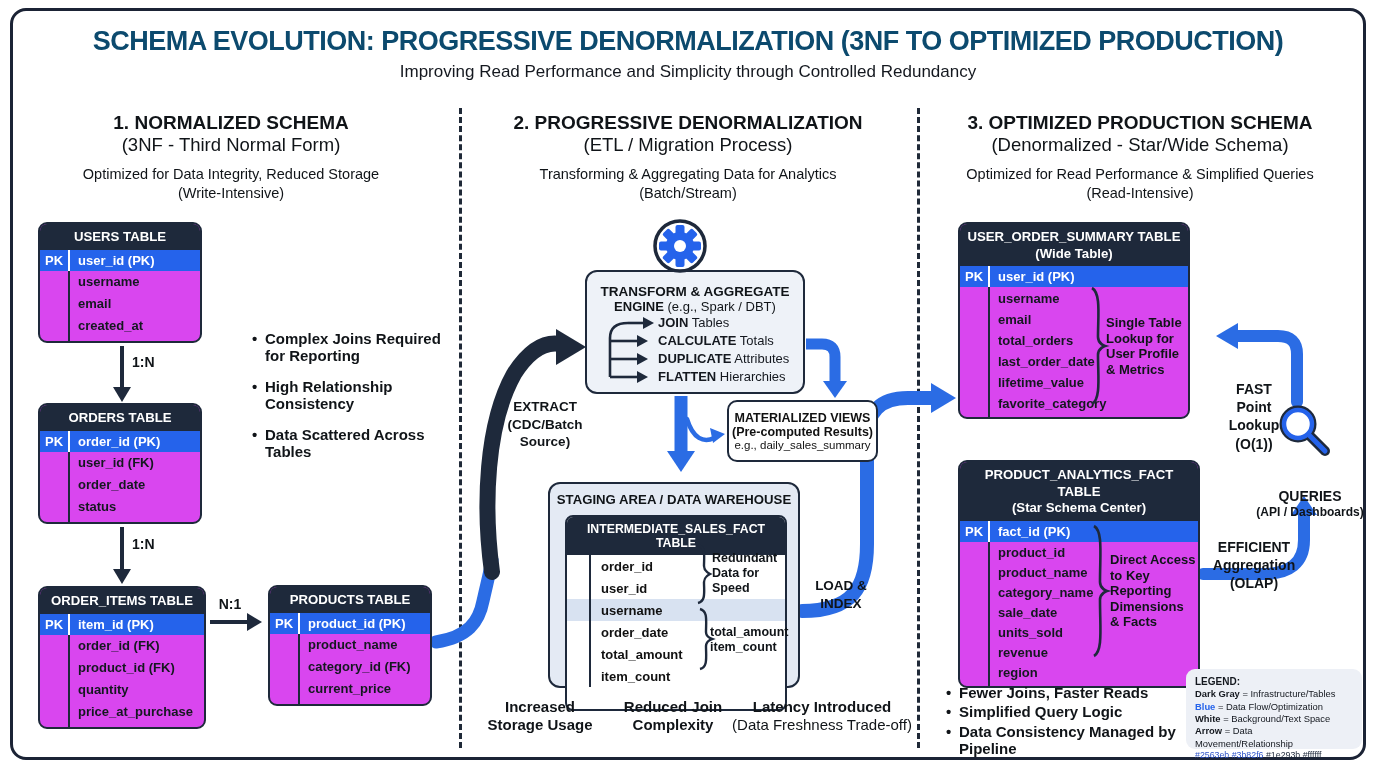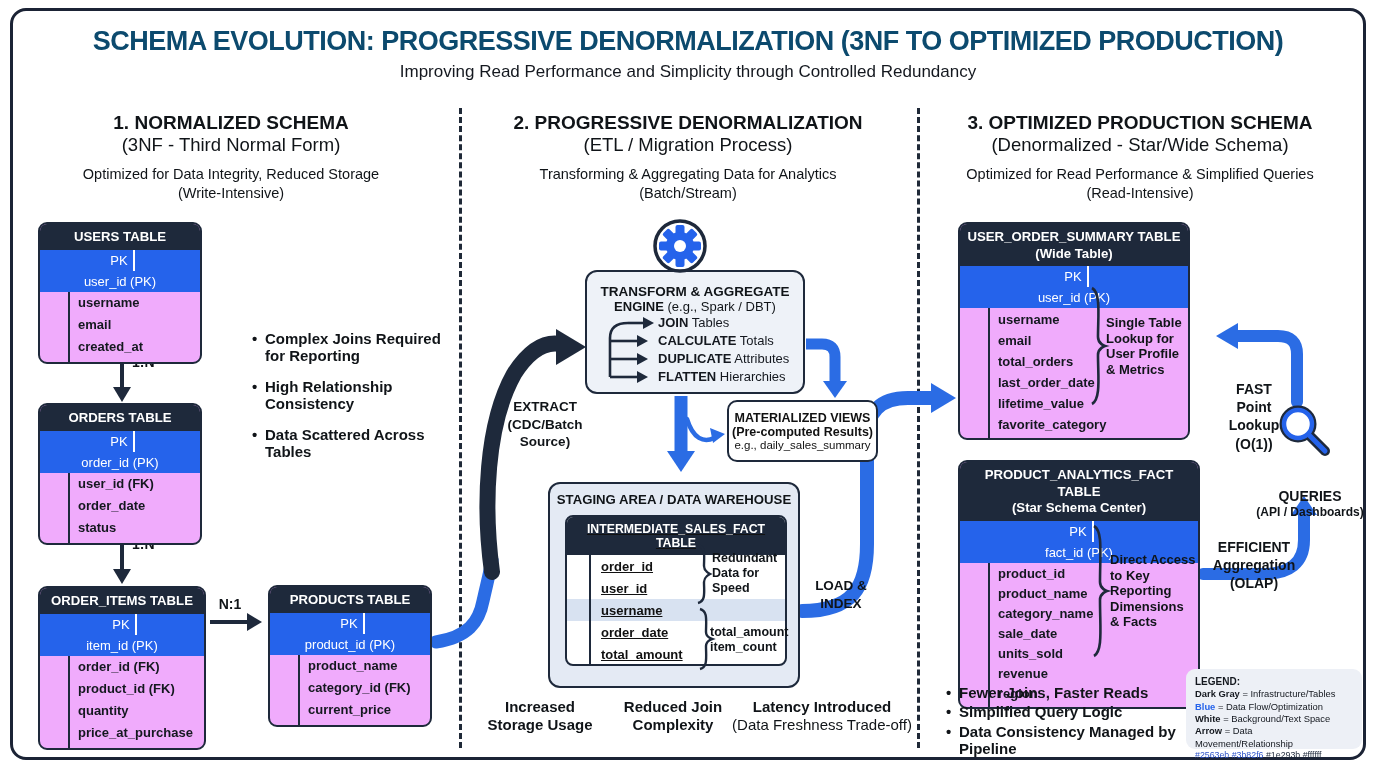--- a/index.html
+++ b/index.html
@@ -15,7 +15,7 @@
   .colhead .l2{font-size:18.5px;font-weight:400;}
   .colhead .d{font-size:14.5px;margin-top:9px;line-height:1.3;}
   
-  .tbl{background:#f0abfc;border:2.5px solid #1e293b;border-radius:9px;overflow:hidden;box-sizing:border-box;}
+  .tbl{background:#d946ef;border:2.5px solid #1e293b;border-radius:9px;overflow:hidden;box-sizing:border-box;}
   .tbl .hd{background:#1e293b;color:#fff;font-weight:700;text-align:center;font-size:13.2px;padding:5px 2px 4px;line-height:1.25;}
   .tbl .pkrow{display:flex;background:#2563eb;color:#fff;font-weight:400;font-size:13px;align-items:center;flex-direction:column;}
   .tbl .pkrow .pkb{width:28px;text-align:center;border-right:2px solid #fff;padding:3px 0;flex:none;}

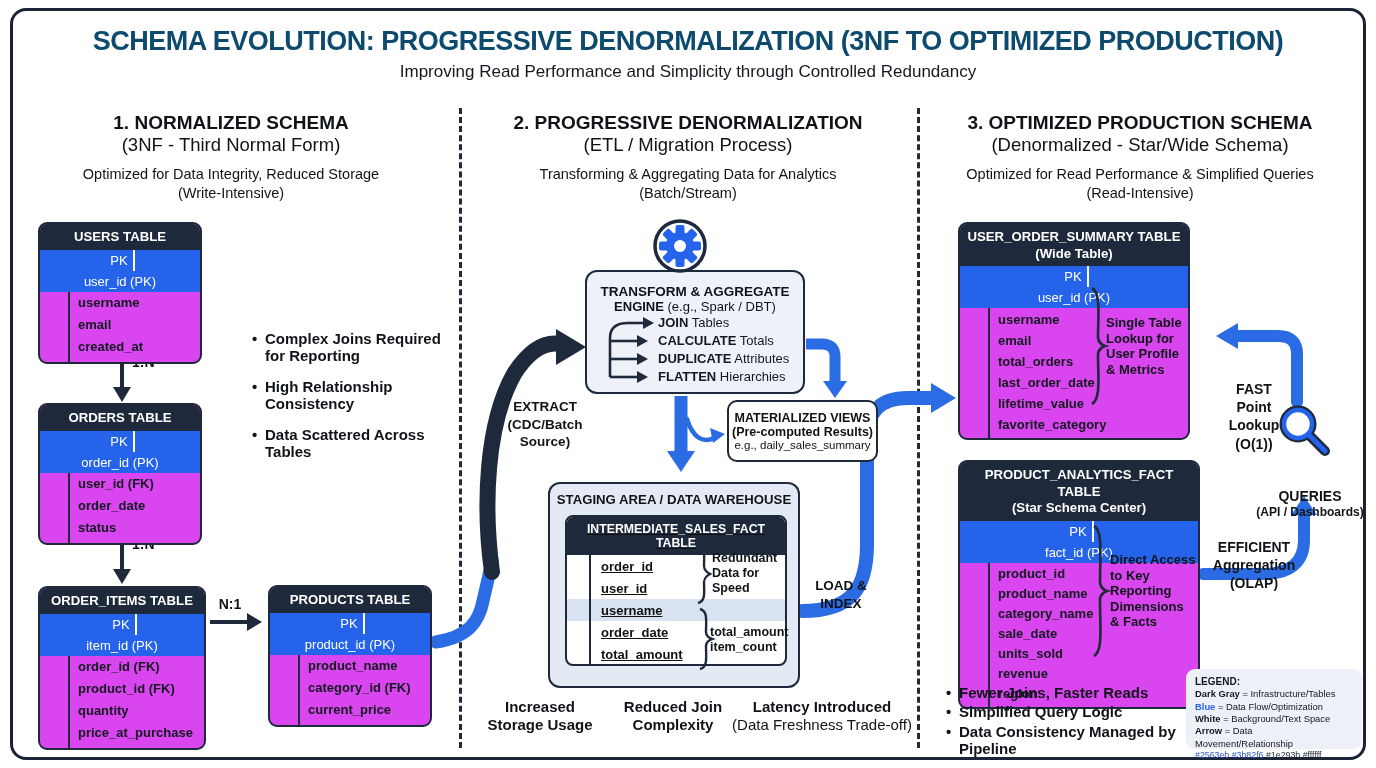--- a/index.html
+++ b/index.html
@@ -17,7 +17,7 @@
   
   .tbl{background:#d946ef;border:2.5px solid #1e293b;border-radius:9px;overflow:hidden;box-sizing:border-box;}
   .tbl .hd{background:#1e293b;color:#fff;font-weight:700;text-align:center;font-size:13.2px;padding:5px 2px 4px;line-height:1.25;}
-  .tbl .pkrow{display:flex;background:#2563eb;color:#fff;font-weight:400;font-size:13px;align-items:center;flex-direction:column;}
+  .tbl .pkrow{display:flex;background:#2563eb;color:#fff;font-weight:700;font-size:13px;align-items:center;}
   .tbl .pkrow .pkb{width:28px;text-align:center;border-right:2px solid #fff;padding:3px 0;flex:none;}
   .tbl .pkrow .pkf{padding:3px 8px;white-space:nowrap;}
   .tbl .row{display:flex;font-size:13px;font-weight:700;color:#14181f;align-items:stretch;}

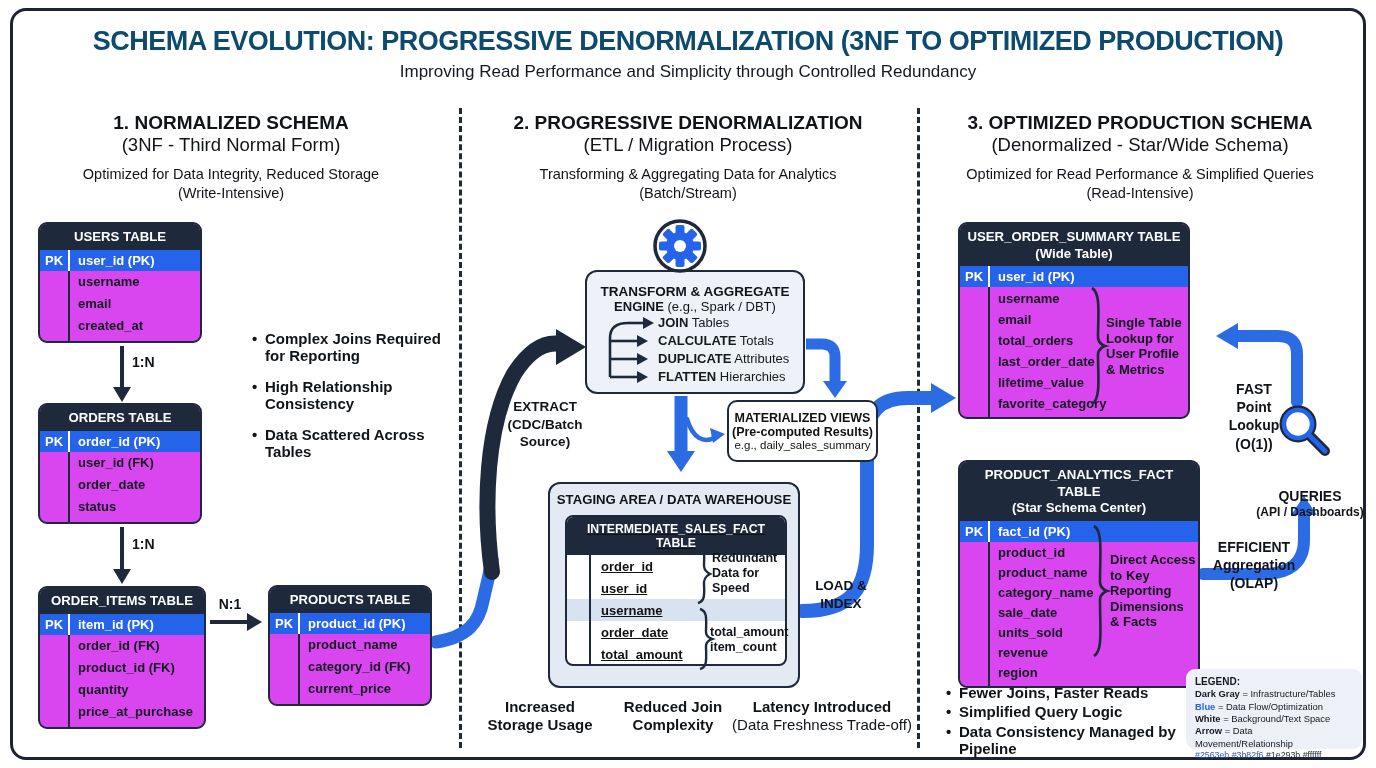--- a/index.html
+++ b/index.html
@@ -44,7 +44,7 @@
   
   .staging{left:548px;top:482px;width:252px;height:206px;background:#e4eaf4;border:2.5px solid #1e293b;border-radius:12px;box-sizing:border-box;}
   .staging .st{Text-align:center;font-size:13.2px;font-weight:700;color:#101418;margin-top:8px;text-align:center;}
-  .itbl{left:565px;top:515px;width:222px;height:151px;background:#fff;border:2px solid #1e293b;border-radius:8px;overflow:hidden;box-sizing:border-box;text-decoration:underline;}
+  .itbl{left:565px;top:515px;width:222px;height:196px;background:#fff;border:2px solid #1e293b;border-radius:8px;overflow:hidden;box-sizing:border-box;}
   .itbl .hd{background:#1e293b;color:#fff;font-weight:700;text-align:center;font-size:12.3px;padding:5px 1px;}
   .itbl .row{display:flex;font-size:13px;font-weight:700;height:22px;align-items:center;}
   .itbl .row .sp{width:22px;border-right:2px solid #1e293b;flex:none;height:100%;}

